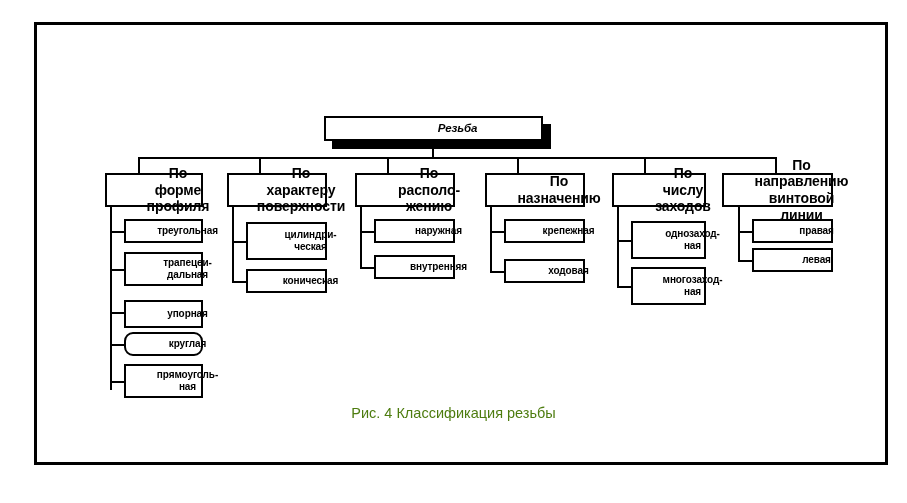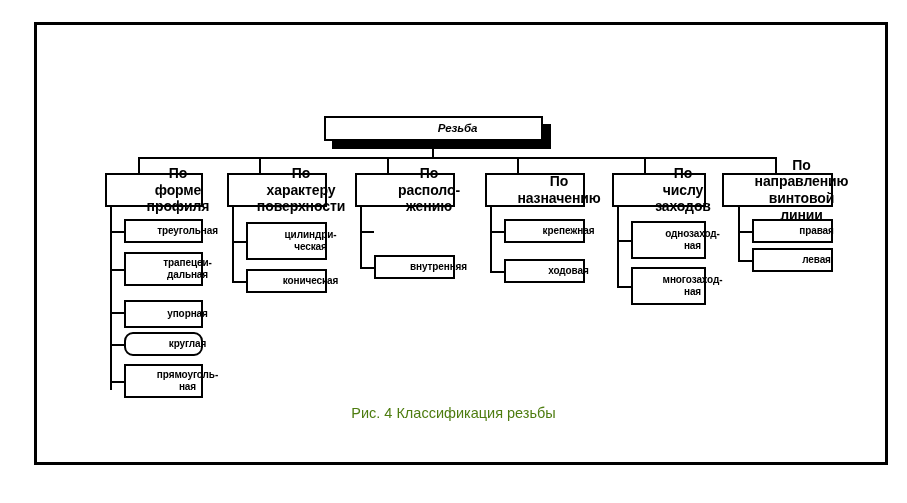--- a/index.html
+++ b/index.html
@@ -209,6 +209,9 @@
     <span class="txt">коническая</span>
   </div>
 
+  <div class="box leaf-box" style="left:374px; top:219px; width:81px; height:24px;">
+    <span class="txt">наружная</span>
+  </div>
   <div class="box leaf-box" style="left:374px; top:255px; width:81px; height:24px;">
     <span class="txt">внутренняя</span>
   </div>

